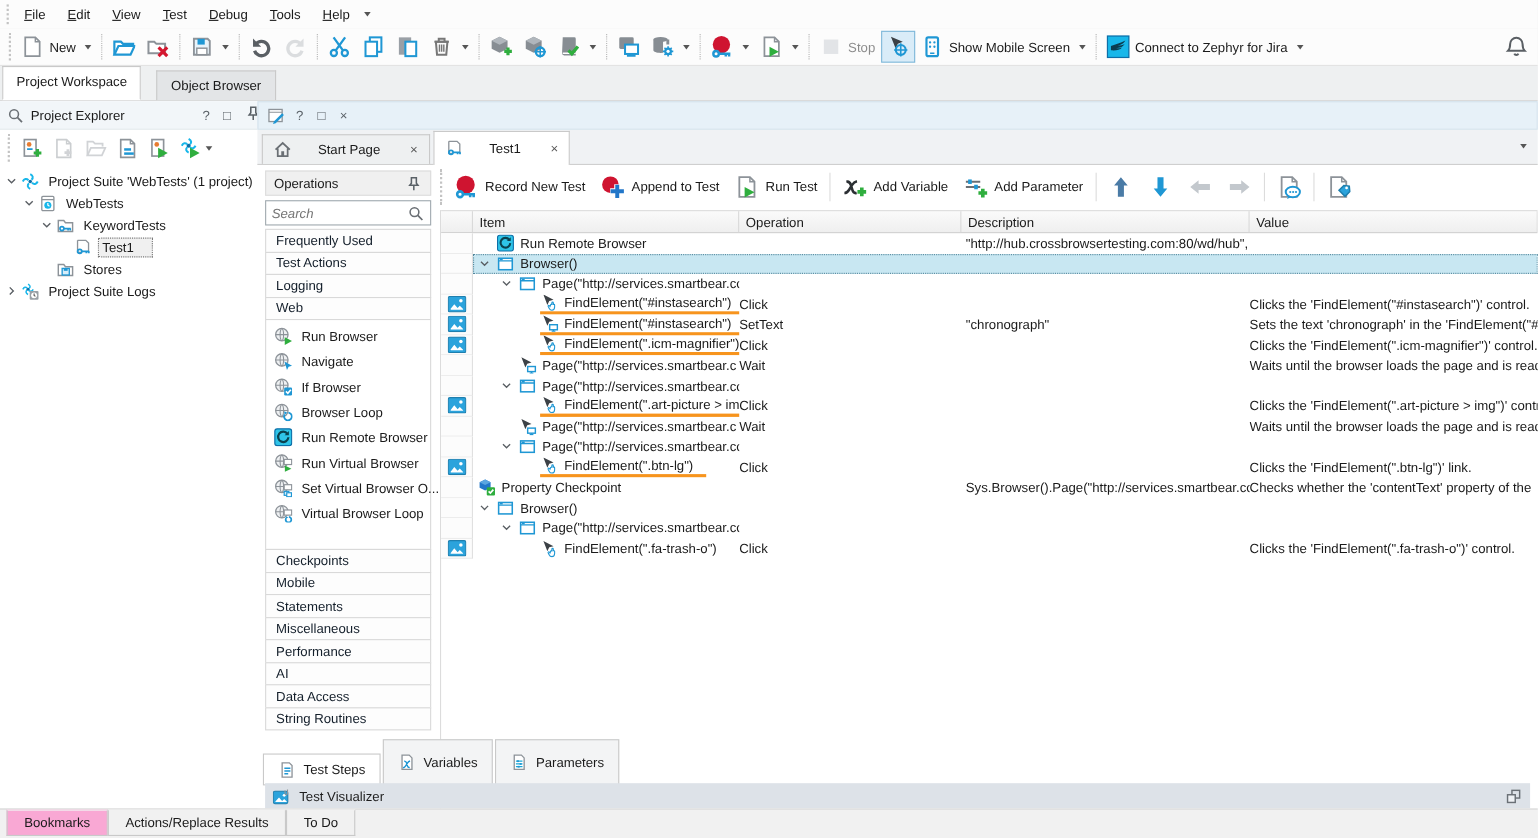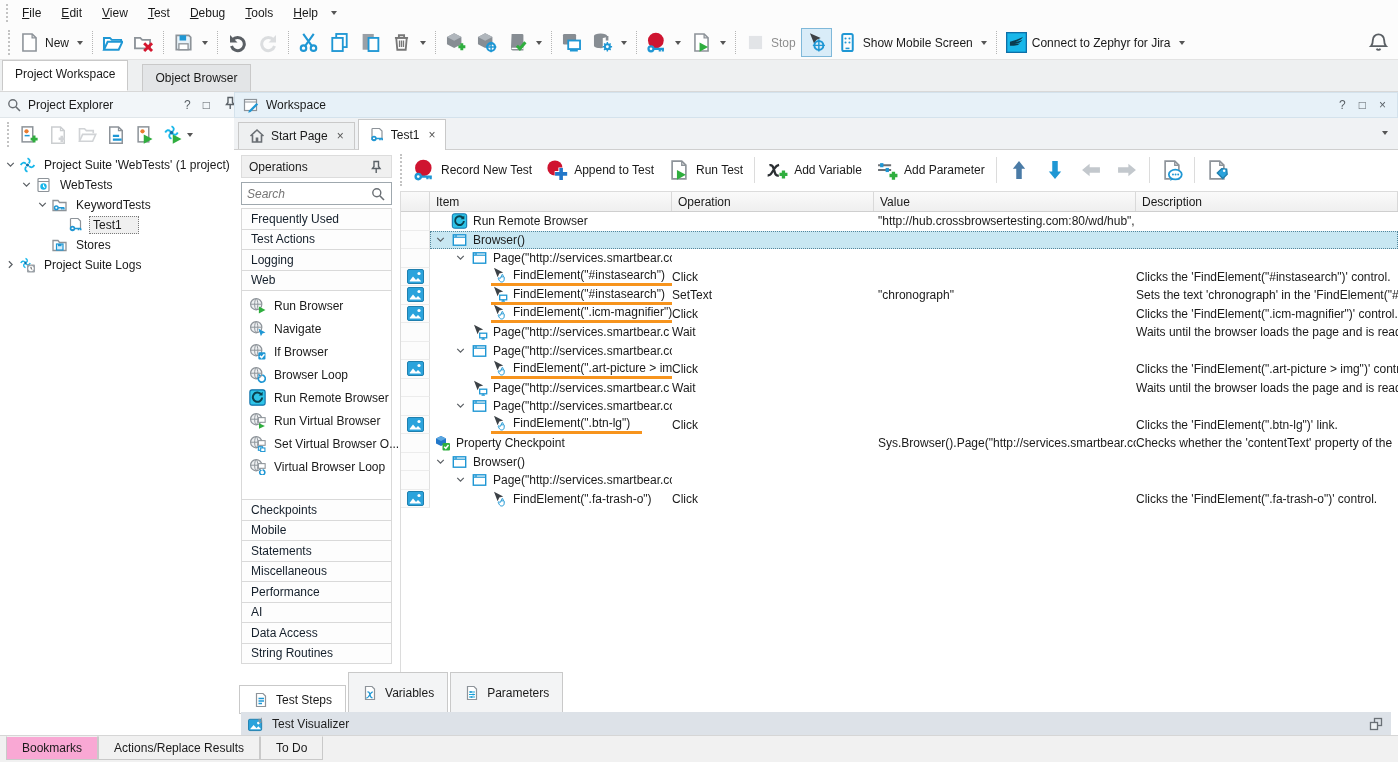--- a/index.html
+++ b/index.html
@@ -507,7 +507,6 @@
           <path d="M6 13.5L13.5 6l1.6 1.6-7.5 7.5-2.4.7z" fill="#1f97d4"></path>
         </svg>
       </span>
-      <span class="ws-title">Workspace</span>
       <span class="win-btn">?</span>
       <span class="win-btn">□</span>
       <span class="win-btn">×</span>

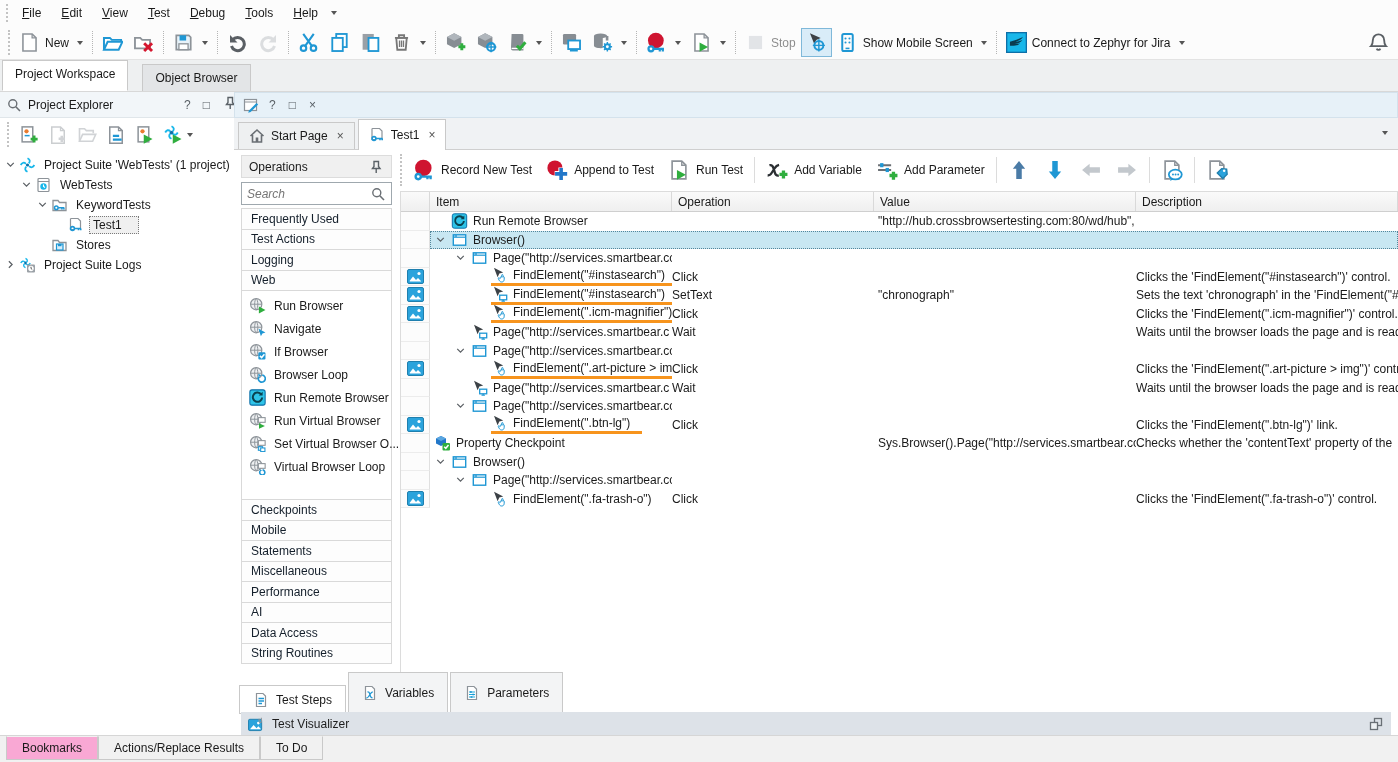--- a/index.html
+++ b/index.html
@@ -47,7 +47,7 @@
 .ws-header{height:26px;background:#e7f1f8;border:1px solid #d4e2ec;display:flex;align-items:center;gap:7px;padding:0 8px}
 .ws-title{flex:1}
 .ws-tabs{height:32px;background:#f0f2f4;display:flex;align-items:flex-end;padding-left:4px;border-bottom:1px solid #cfcfcf;position:relative}
-.ws-tab{display:flex;align-items:center;gap:6px;height:27px;padding:0 10px;border:1px solid #c9c9c9;border-bottom:none;background:#eef0f1;margin-right:3px;white-space:nowrap}
+.ws-tab{display:flex;align-items:center;gap:24px;height:27px;padding:0 10px;border:1px solid #c9c9c9;border-bottom:none;background:#eef0f1;margin-right:3px;white-space:nowrap}
 .ws-tab.active{background:#fff;height:31px;margin-bottom:-1px}
 .tab-x{color:#555;margin-left:3px}
 .ws-tabs .right-caret{position:absolute;right:10px;top:13px}

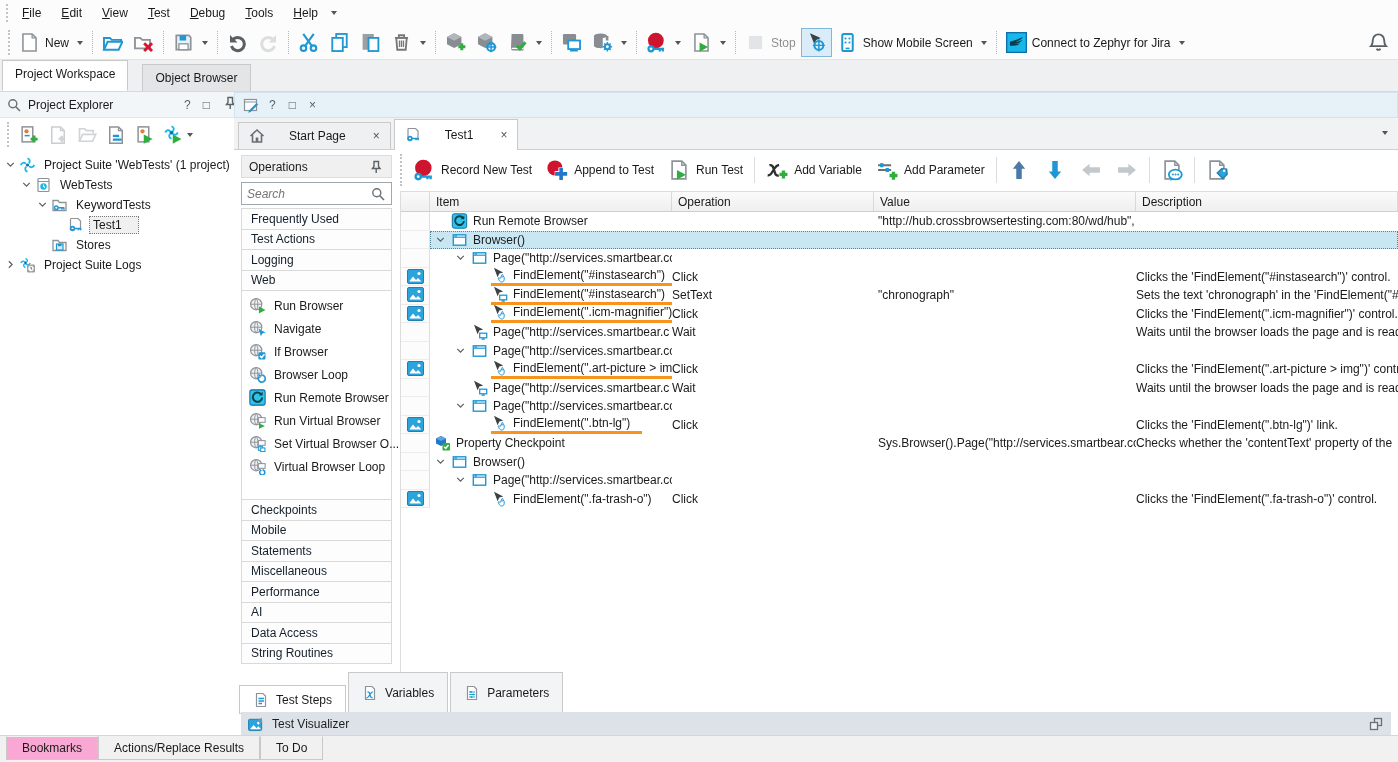--- a/index.html
+++ b/index.html
@@ -772,8 +772,8 @@
           <div class="th c-gut"></div>
           <div class="th c-item">Item</div>
           <div class="th c-op">Operation</div>
+          <div class="th c-desc">Description</div>
           <div class="th c-val">Value</div>
-          <div class="th c-desc">Description</div>
         </div>
         <div class="trow">
           <div class="gut"></div>

